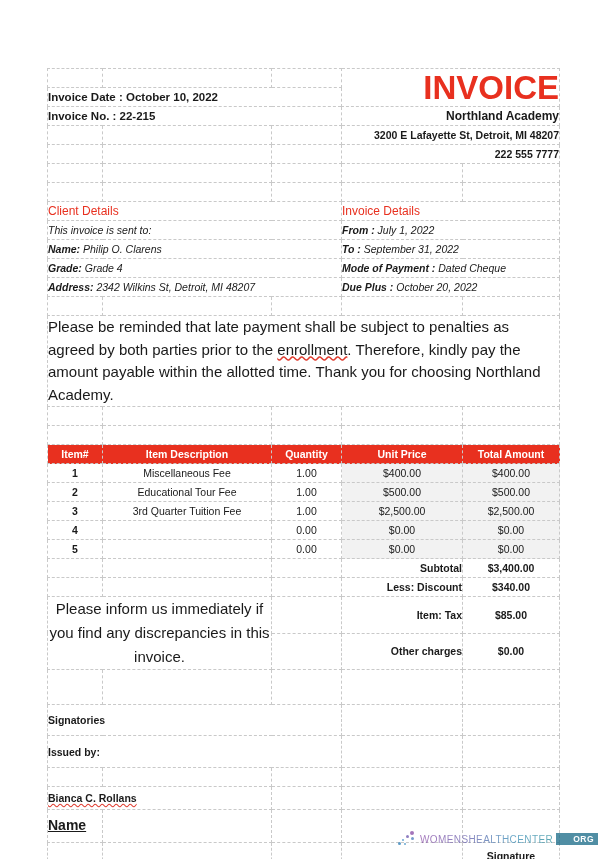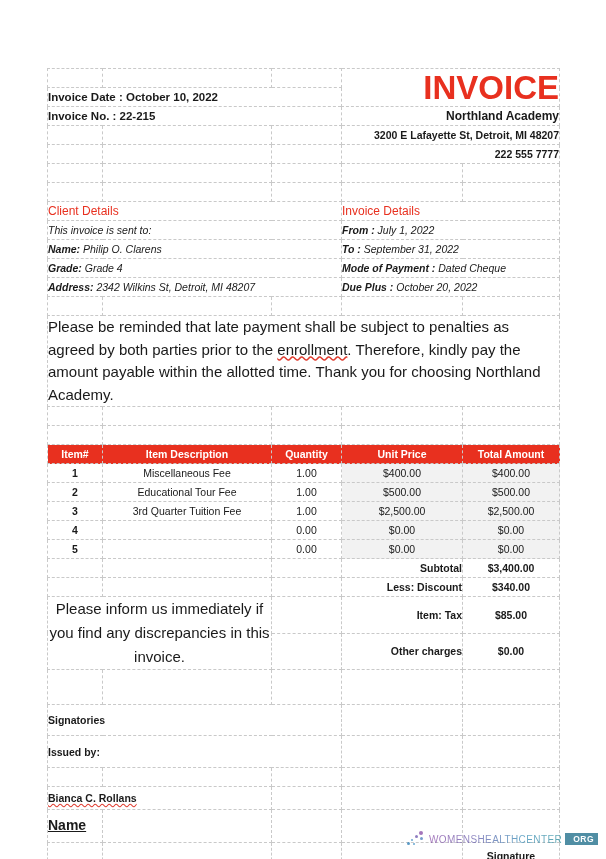--- a/index.html
+++ b/index.html
@@ -255,7 +255,7 @@
     font-weight: bold;
     color: #ffffff;
     background: #1f6f8b;
-    padding: 1px 4px 1px 8px;
+    padding: 1px 4px 1px 17px;
     letter-spacing: 0.5px;
     line-height: 1.25;
   }

